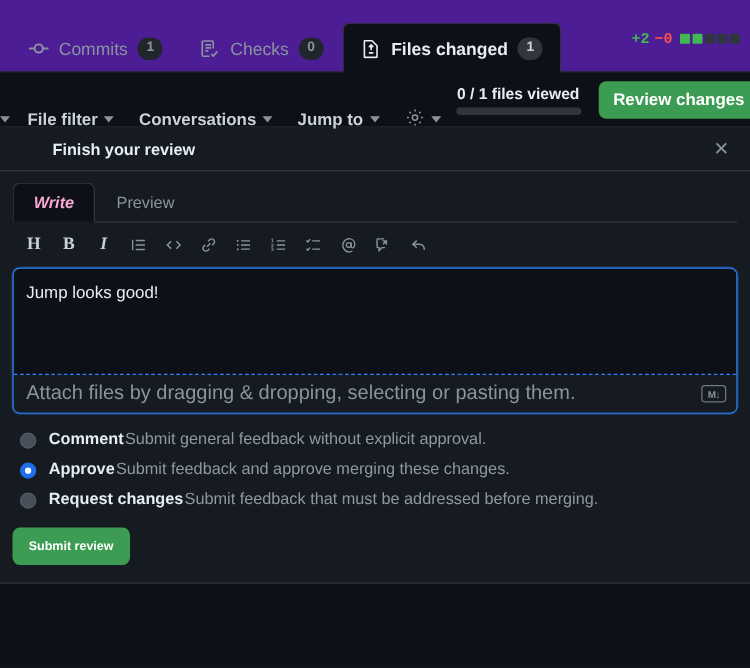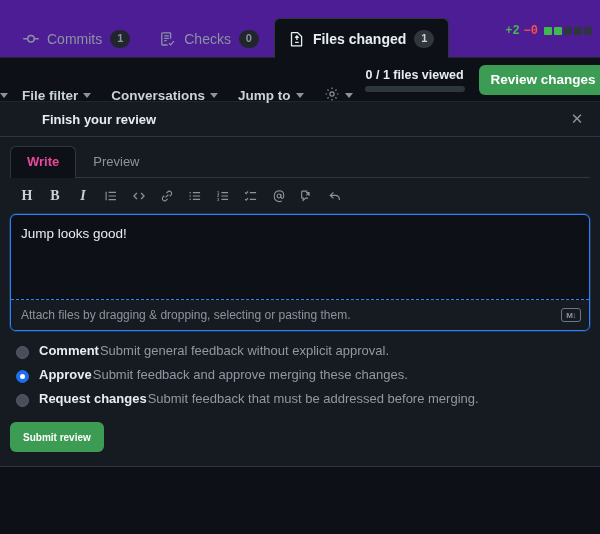--- a/index.html
+++ b/index.html
@@ -203,10 +203,11 @@
     position: relative;
   }
   .w-tab.active {
-    color: #ec4899;
+    color: #f9a8d4;
     font-weight: 600;
     background: #0d1117;
     border-color: #30363d;
+    font-style: italic;
   }
   .w-tab.active:after {
     content: "";

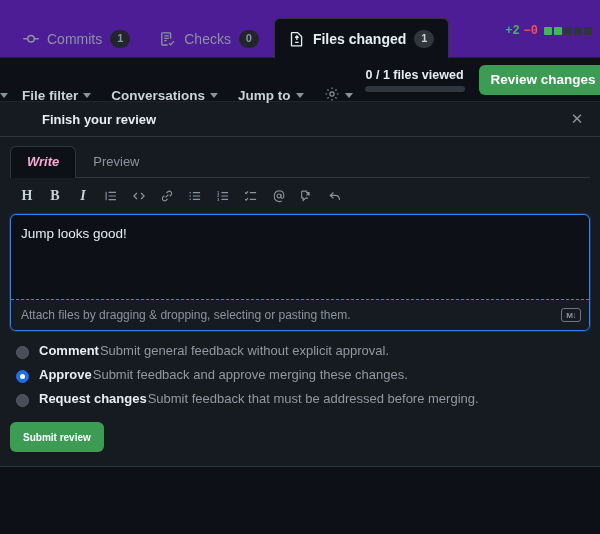--- a/index.html
+++ b/index.html
@@ -259,7 +259,7 @@
     padding: 0 8px 0 10px;
     background: #161b22;
   }
-  #attach-text { font-size: 12px; color: #8b949e; }
+  #attach-text { font-size: 16px; color: #8b949e; }
   #markdown-badge {
     margin-left: auto;
     display: inline-flex;

